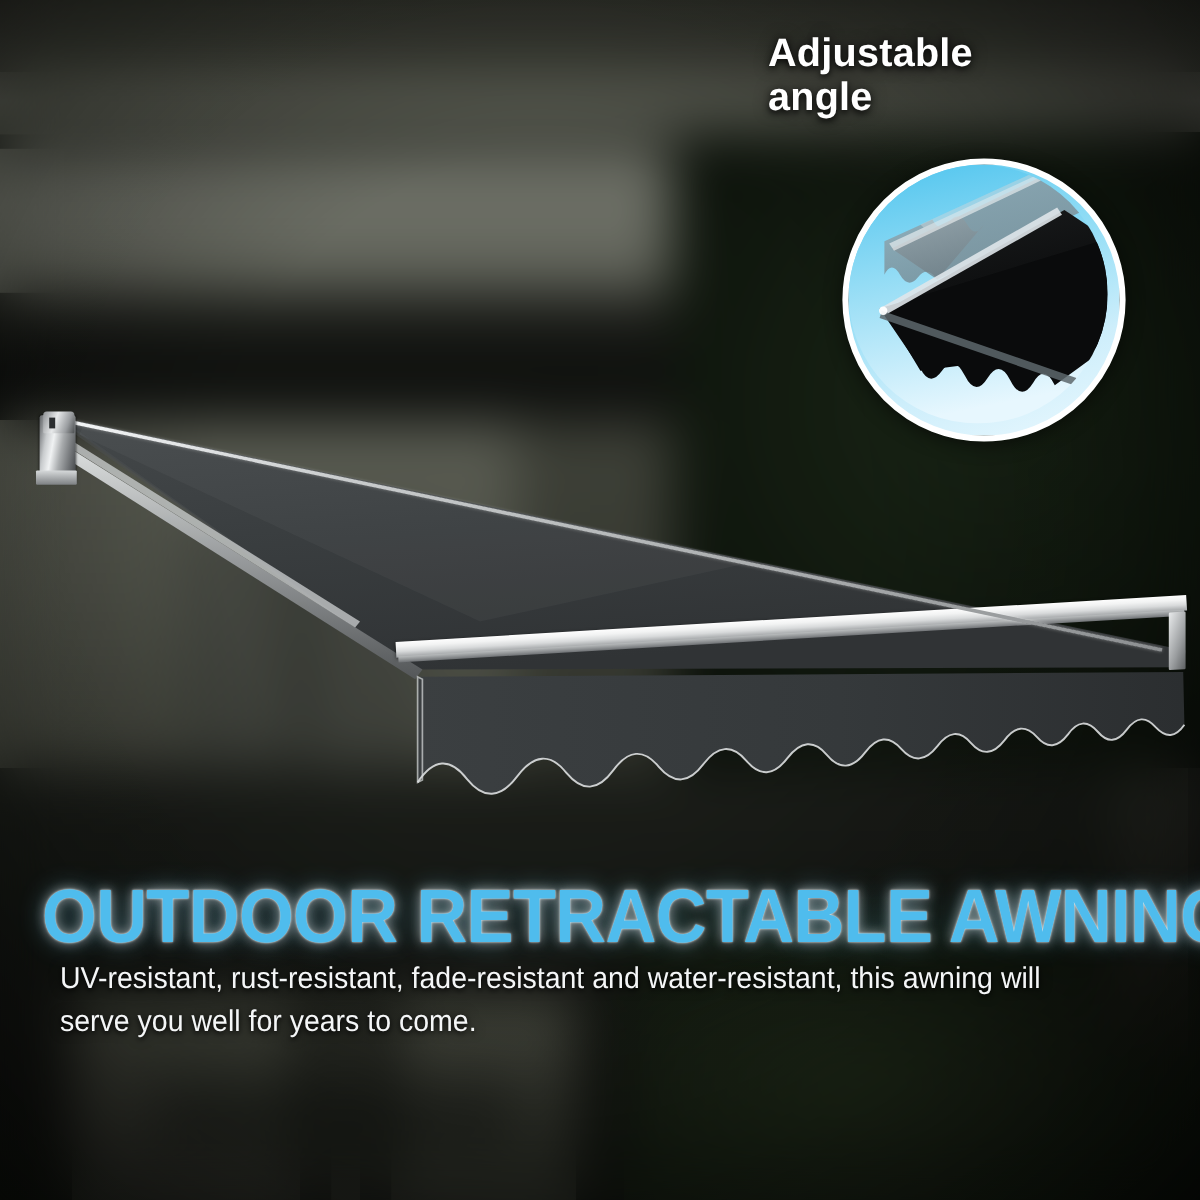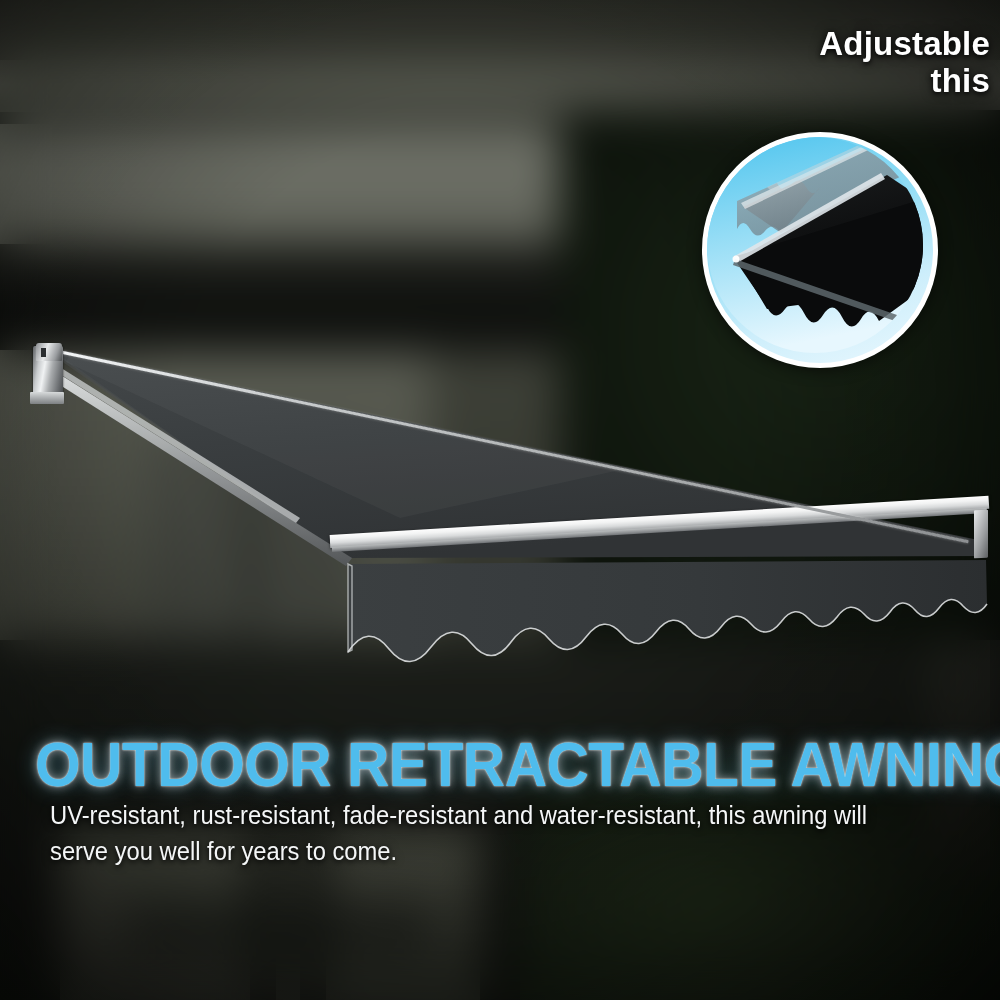--- a/index.html
+++ b/index.html
@@ -86,7 +86,7 @@
 
   
   .inset-title{position:absolute;left:640px;top:26px;width:350px;
-    text-align:right;color:#ffffff;font-weight:bold;font-size:33px;line-height:1.12;
+    text-align:left;color:#ffffff;font-weight:bold;font-size:33px;line-height:1.12;
     letter-spacing:.2px;
     text-shadow:0 2px 5px rgba(0,0,0,.85),0 0 12px rgba(0,0,0,.6);}
 

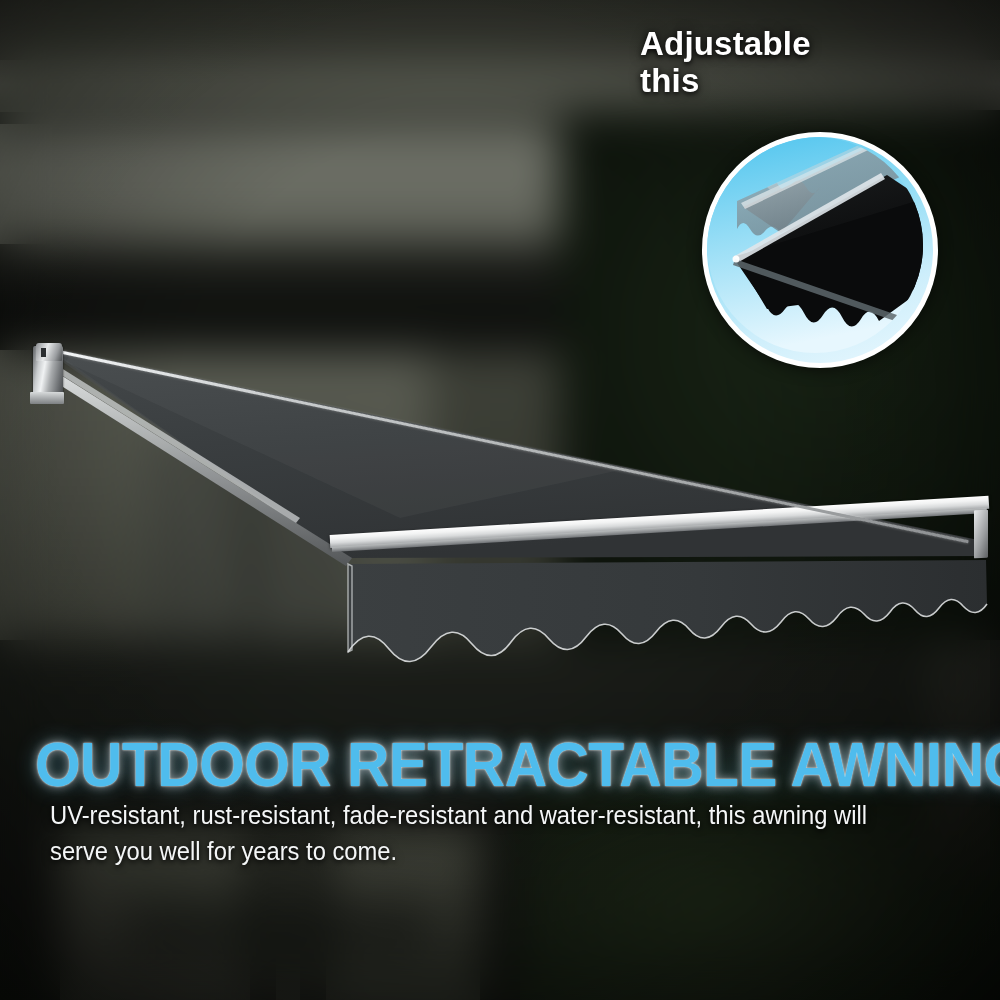--- a/index.html
+++ b/index.html
@@ -234,7 +234,7 @@
 
   <div class="inset-title">
     <div>Adjustable</div>
-    <div>this</div>
+    <div>angle</div>
   </div>
 
   <div class="inset-circle">

